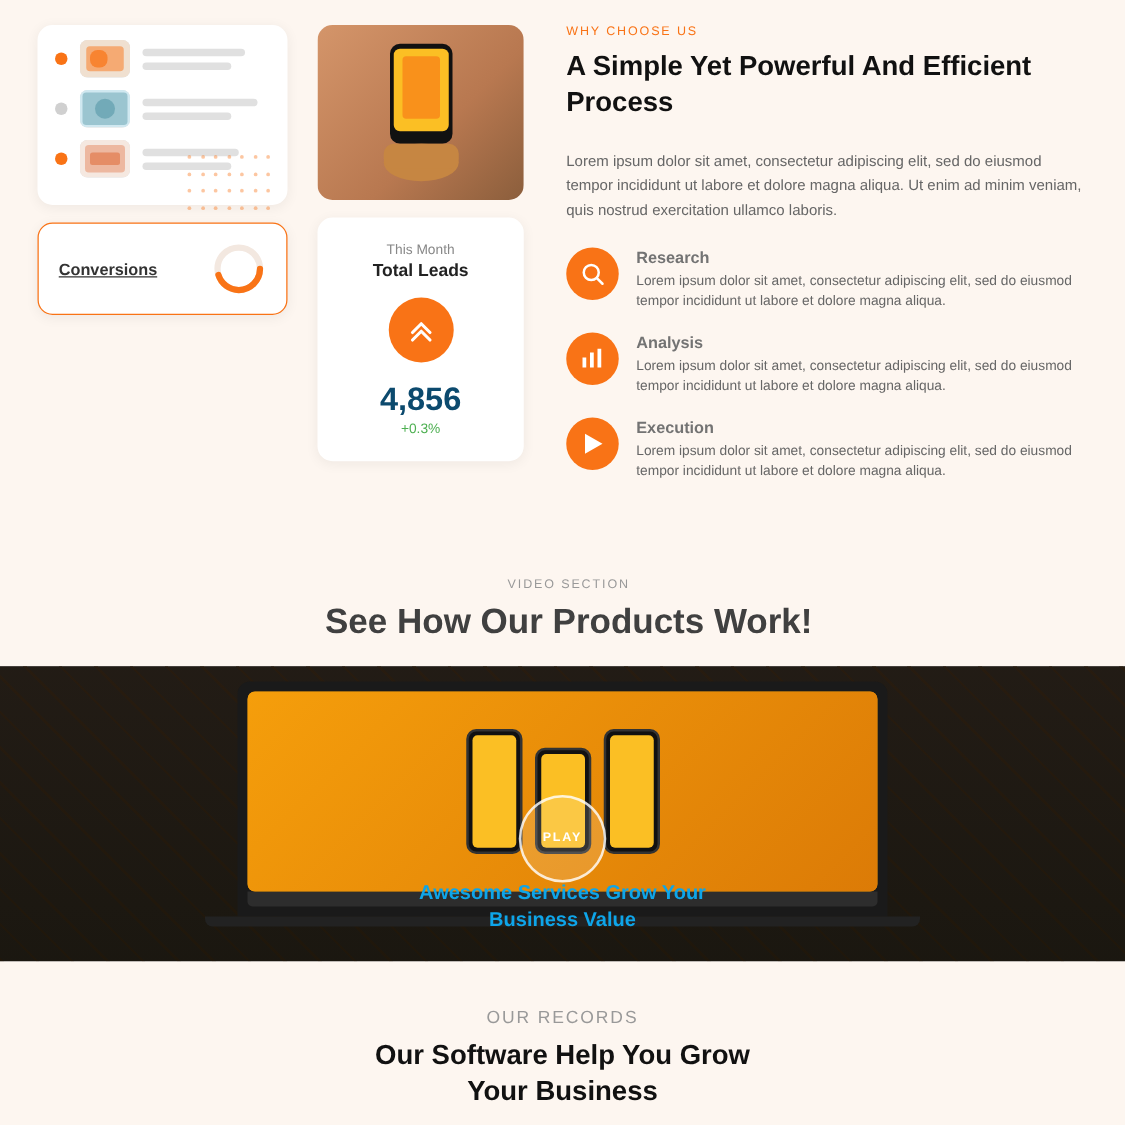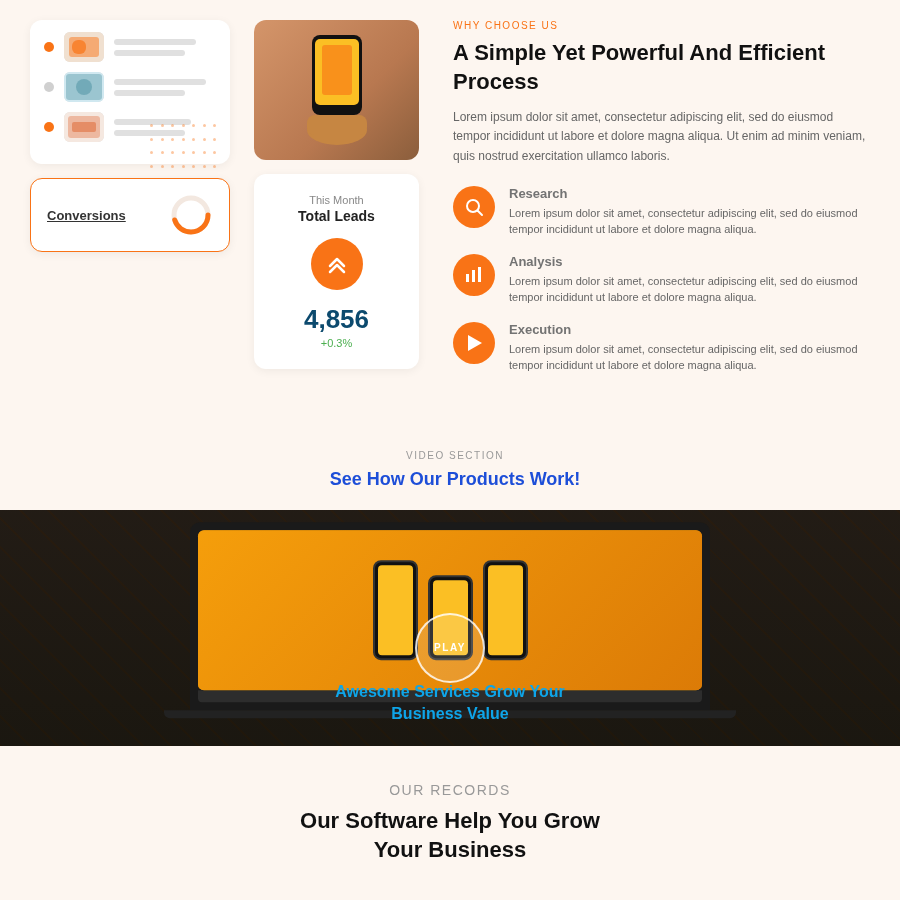--- a/index.html
+++ b/index.html
@@ -156,7 +156,7 @@
       font-weight: 800;
       color: #111;
       line-height: 1.3;
-      margin-bottom: 12px;
+      margin-bottom: 24px;
     }
     .right-body {
       font-size: 12px;

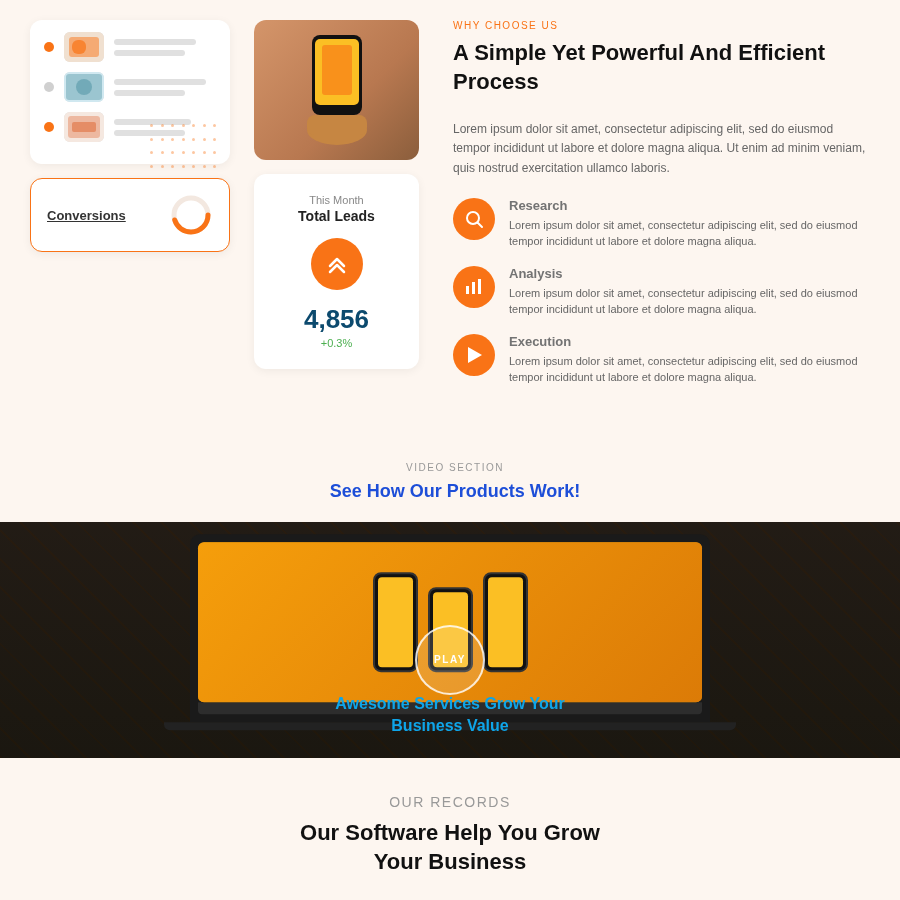--- a/index.html
+++ b/index.html
@@ -207,9 +207,9 @@
       margin-bottom: 8px;
     }
     .video-heading {
-      font-size: 18px;
+      font-size: 28px;
       font-weight: 800;
-      color: #1d4ed8;
+      color: #404040;
       margin-bottom: 20px;
     }
 

